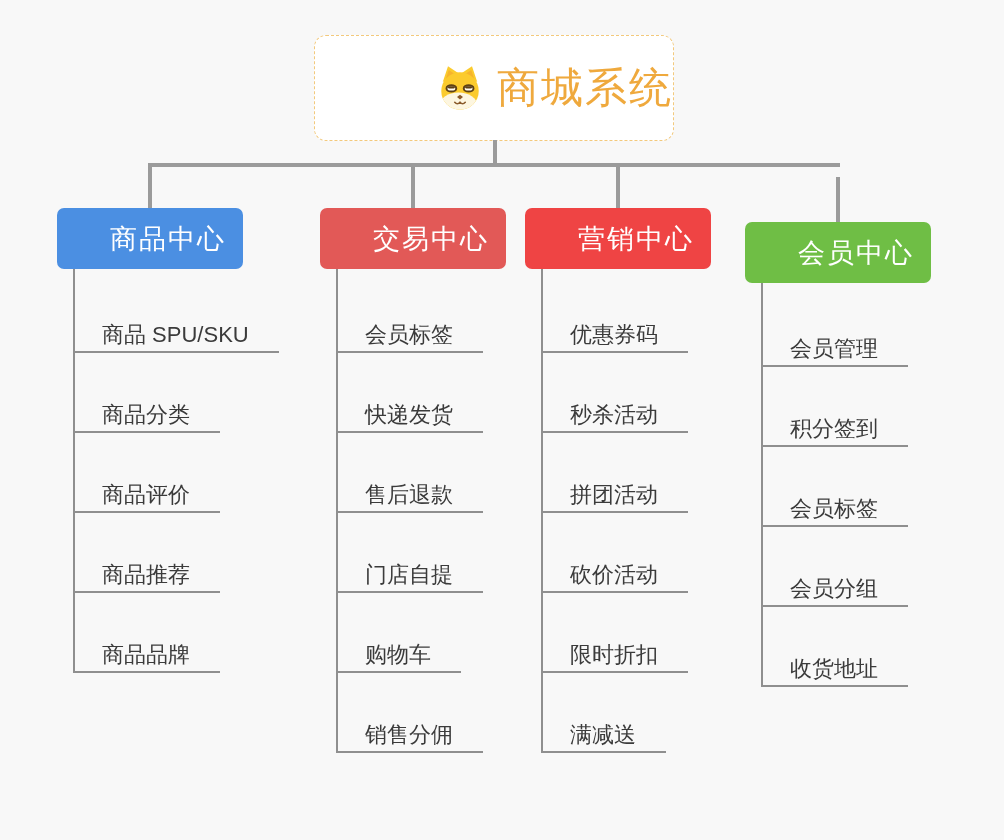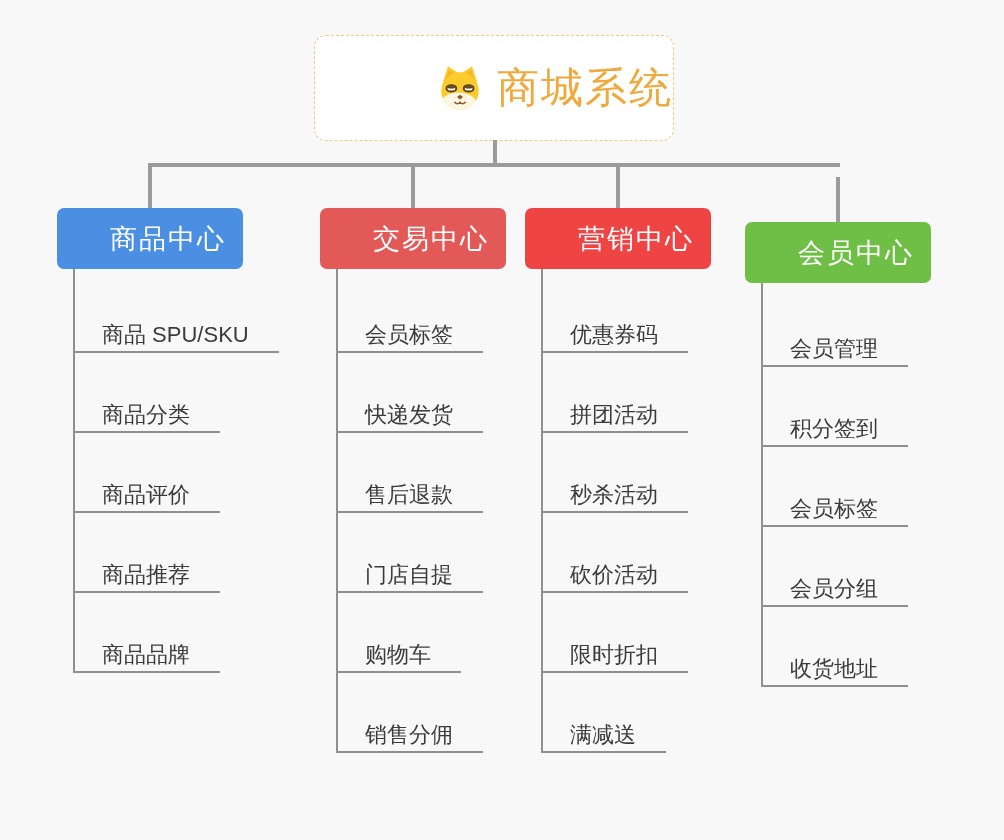--- a/index.html
+++ b/index.html
@@ -136,8 +136,8 @@
     <div class="branch-header" style="background: #ef4444;">营销中心</div>
     <div class="children">
           <div class="child">优惠券码</div>
+          <div class="child">秒杀活动</div>
           <div class="child">拼团活动</div>
-          <div class="child">秒杀活动</div>
           <div class="child">砍价活动</div>
           <div class="child">限时折扣</div>
           <div class="child">满减送</div>

